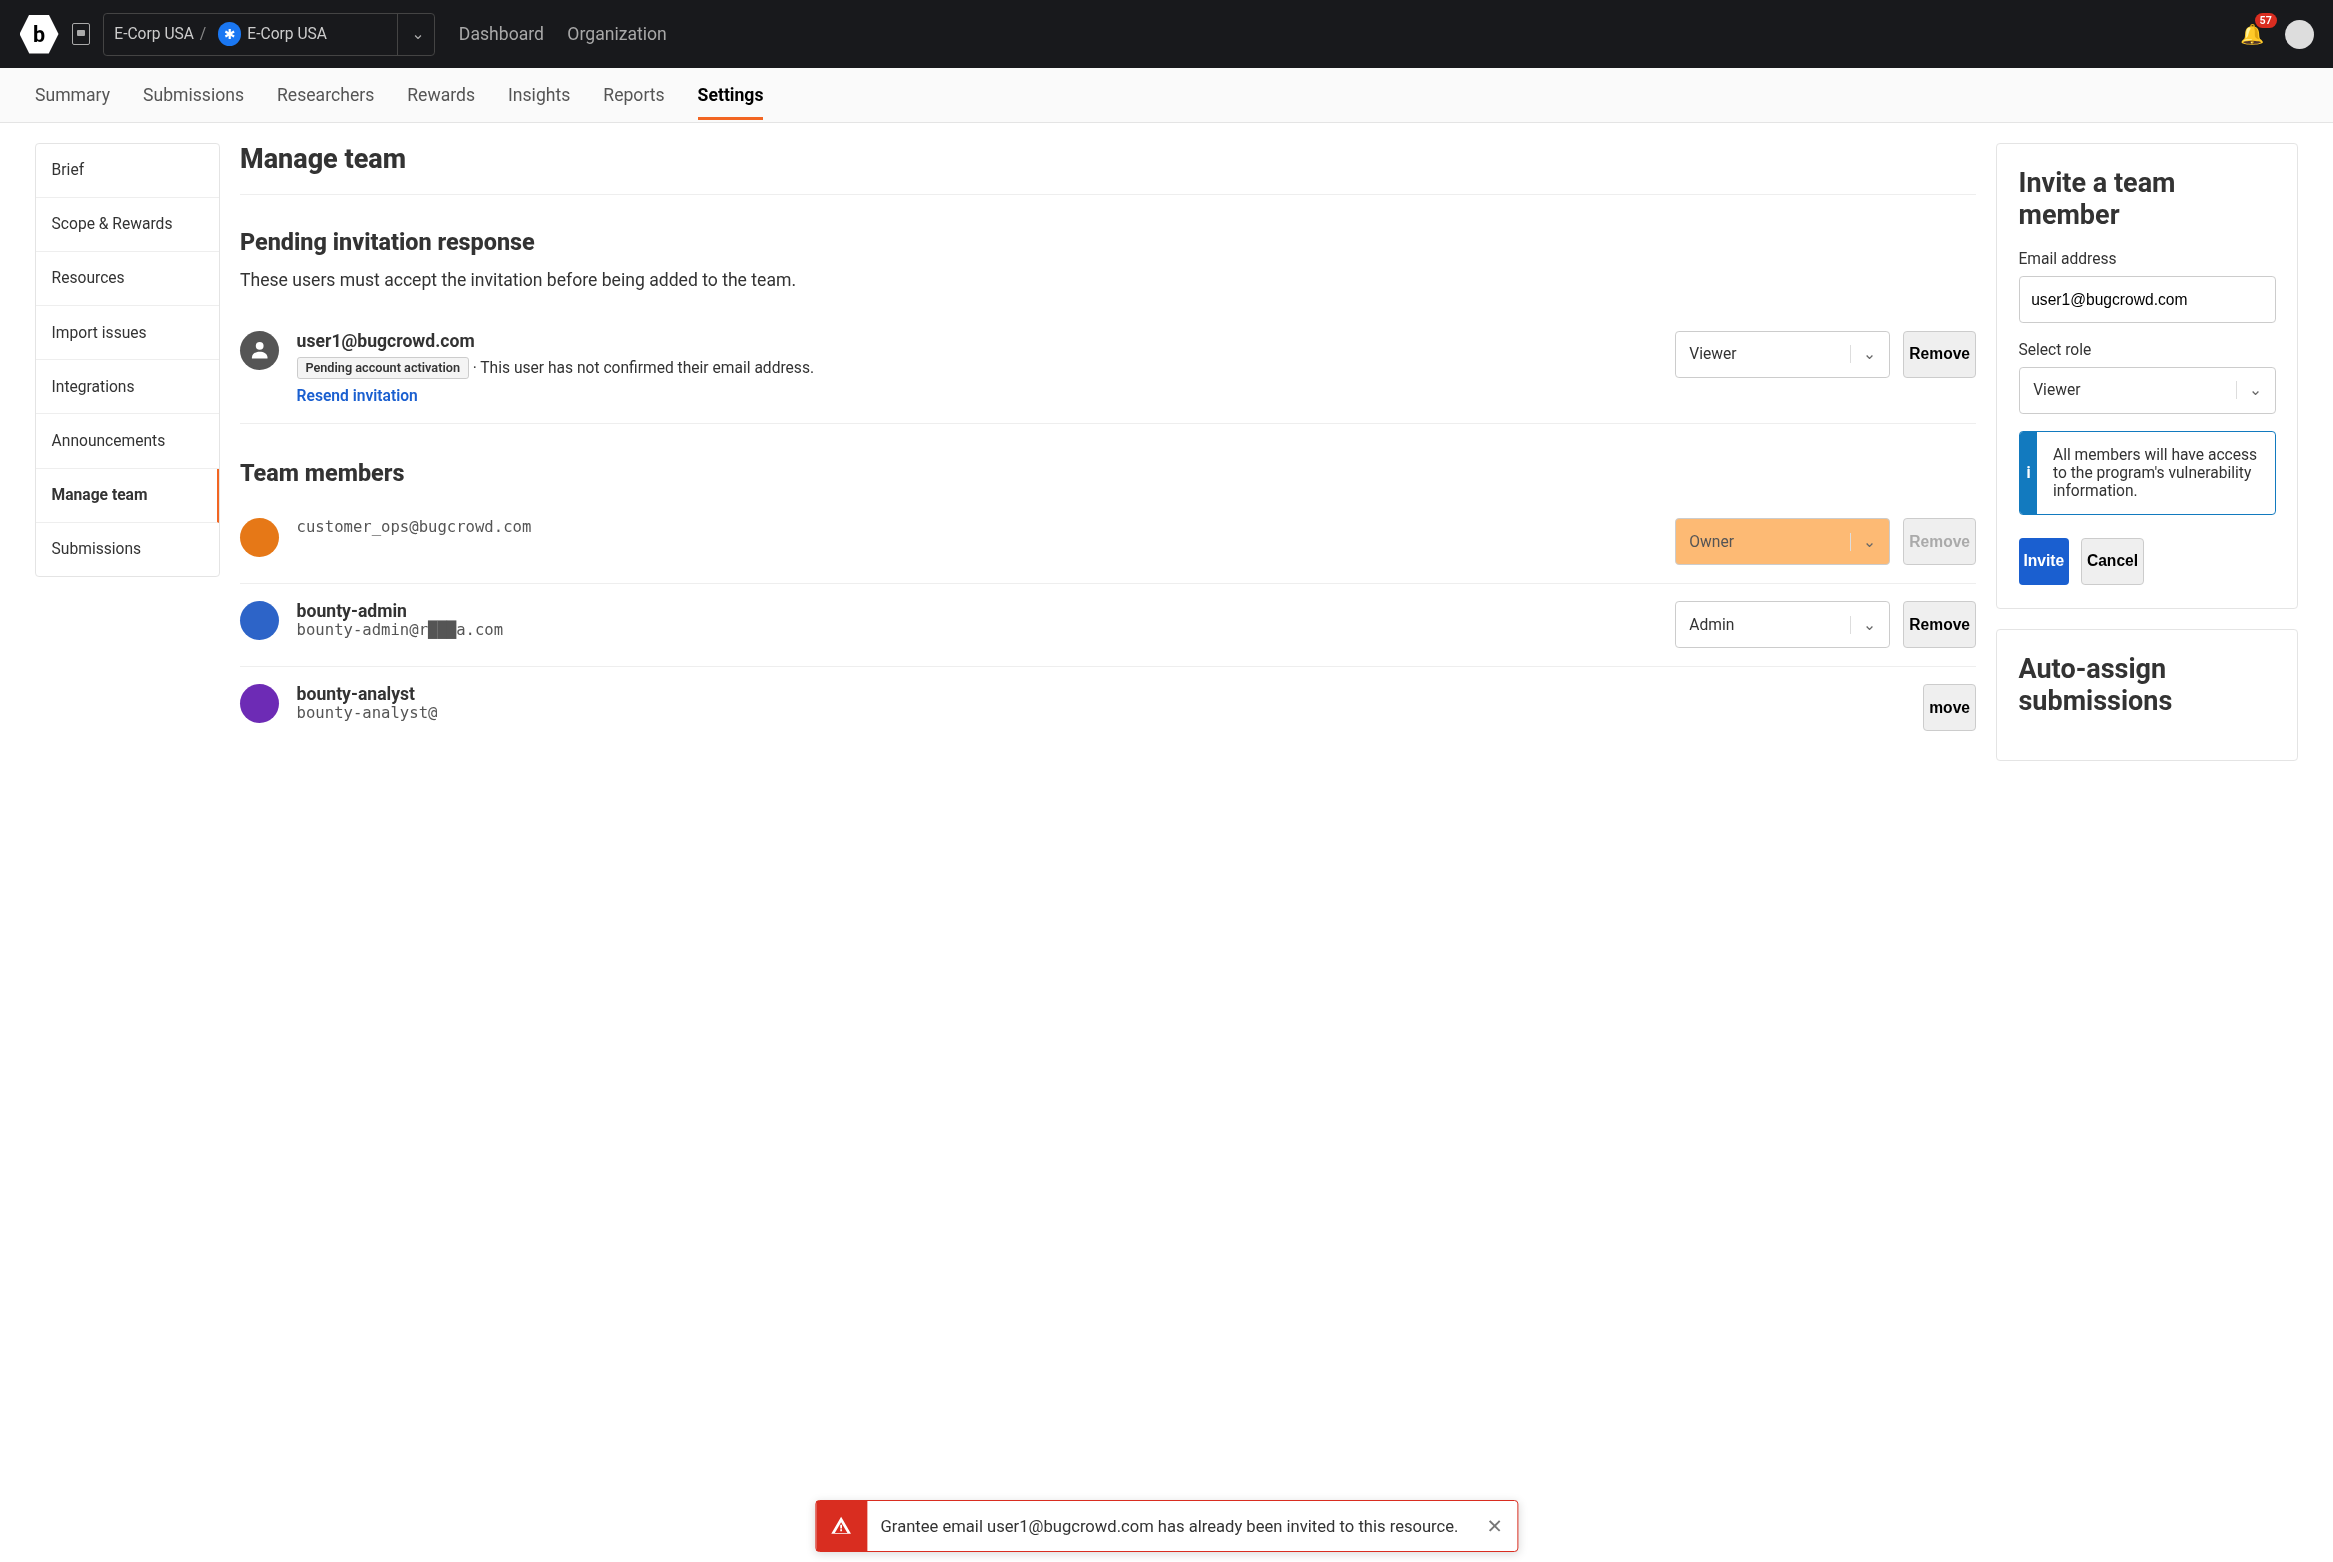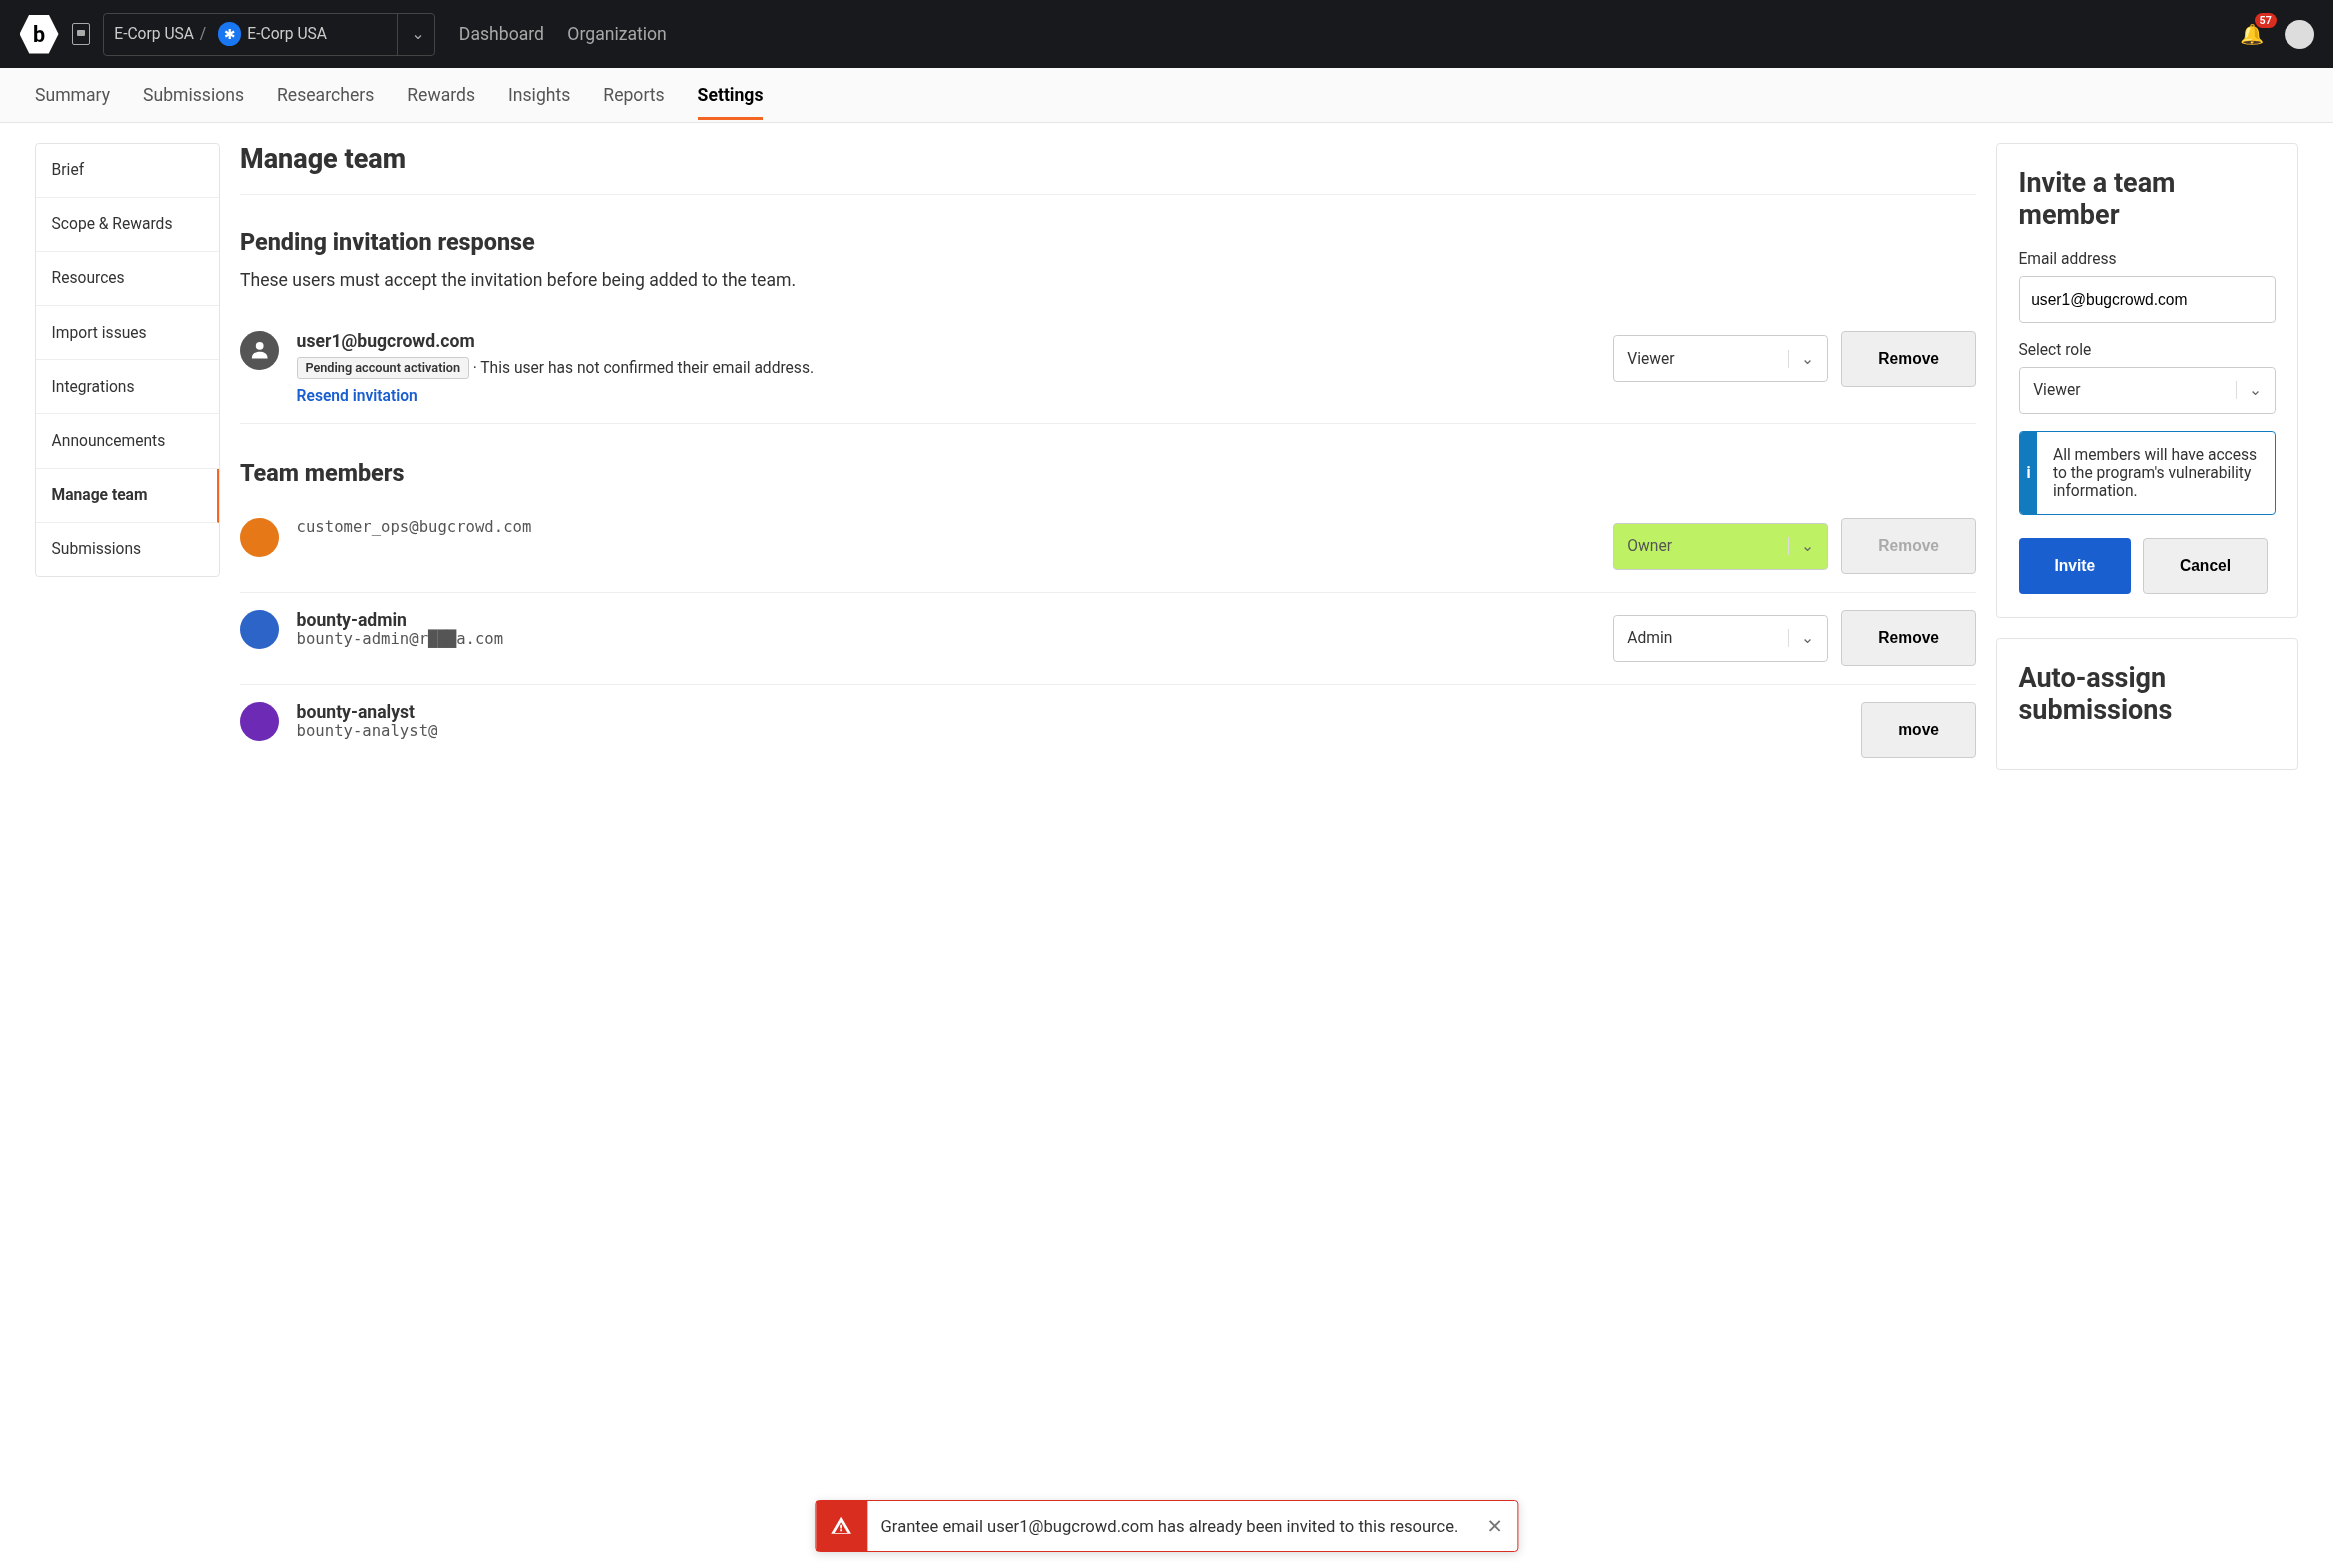--- a/index.html
+++ b/index.html
@@ -57,7 +57,7 @@
   .select.disabled{ background:#bef264; color:#555;}
   .select .val{ flex:1; padding:0 13.7px;}
   .select .chev{ width:39px; border-left:1px solid #ddd; display:flex; align-items:center; justify-content:center; color:#666;}
-  .btn{ height:56px; padding:0 36px; border:1px solid #ccc; background:#efefef; border-radius:3.9px; font-weight:700; font-size:15.6px; cursor:pointer;}
+  .btn{ height:47px; padding:0 5px; border:1px solid #ccc; background:#efefef; border-radius:3.9px; font-weight:700; font-size:15.6px; cursor:pointer;}
   .btn.disabled{ color:#aaa; cursor:default;}
 
   .card { border:1px solid #e4e4e4; border-radius:3.9px; padding:23.4px 21.5px;}

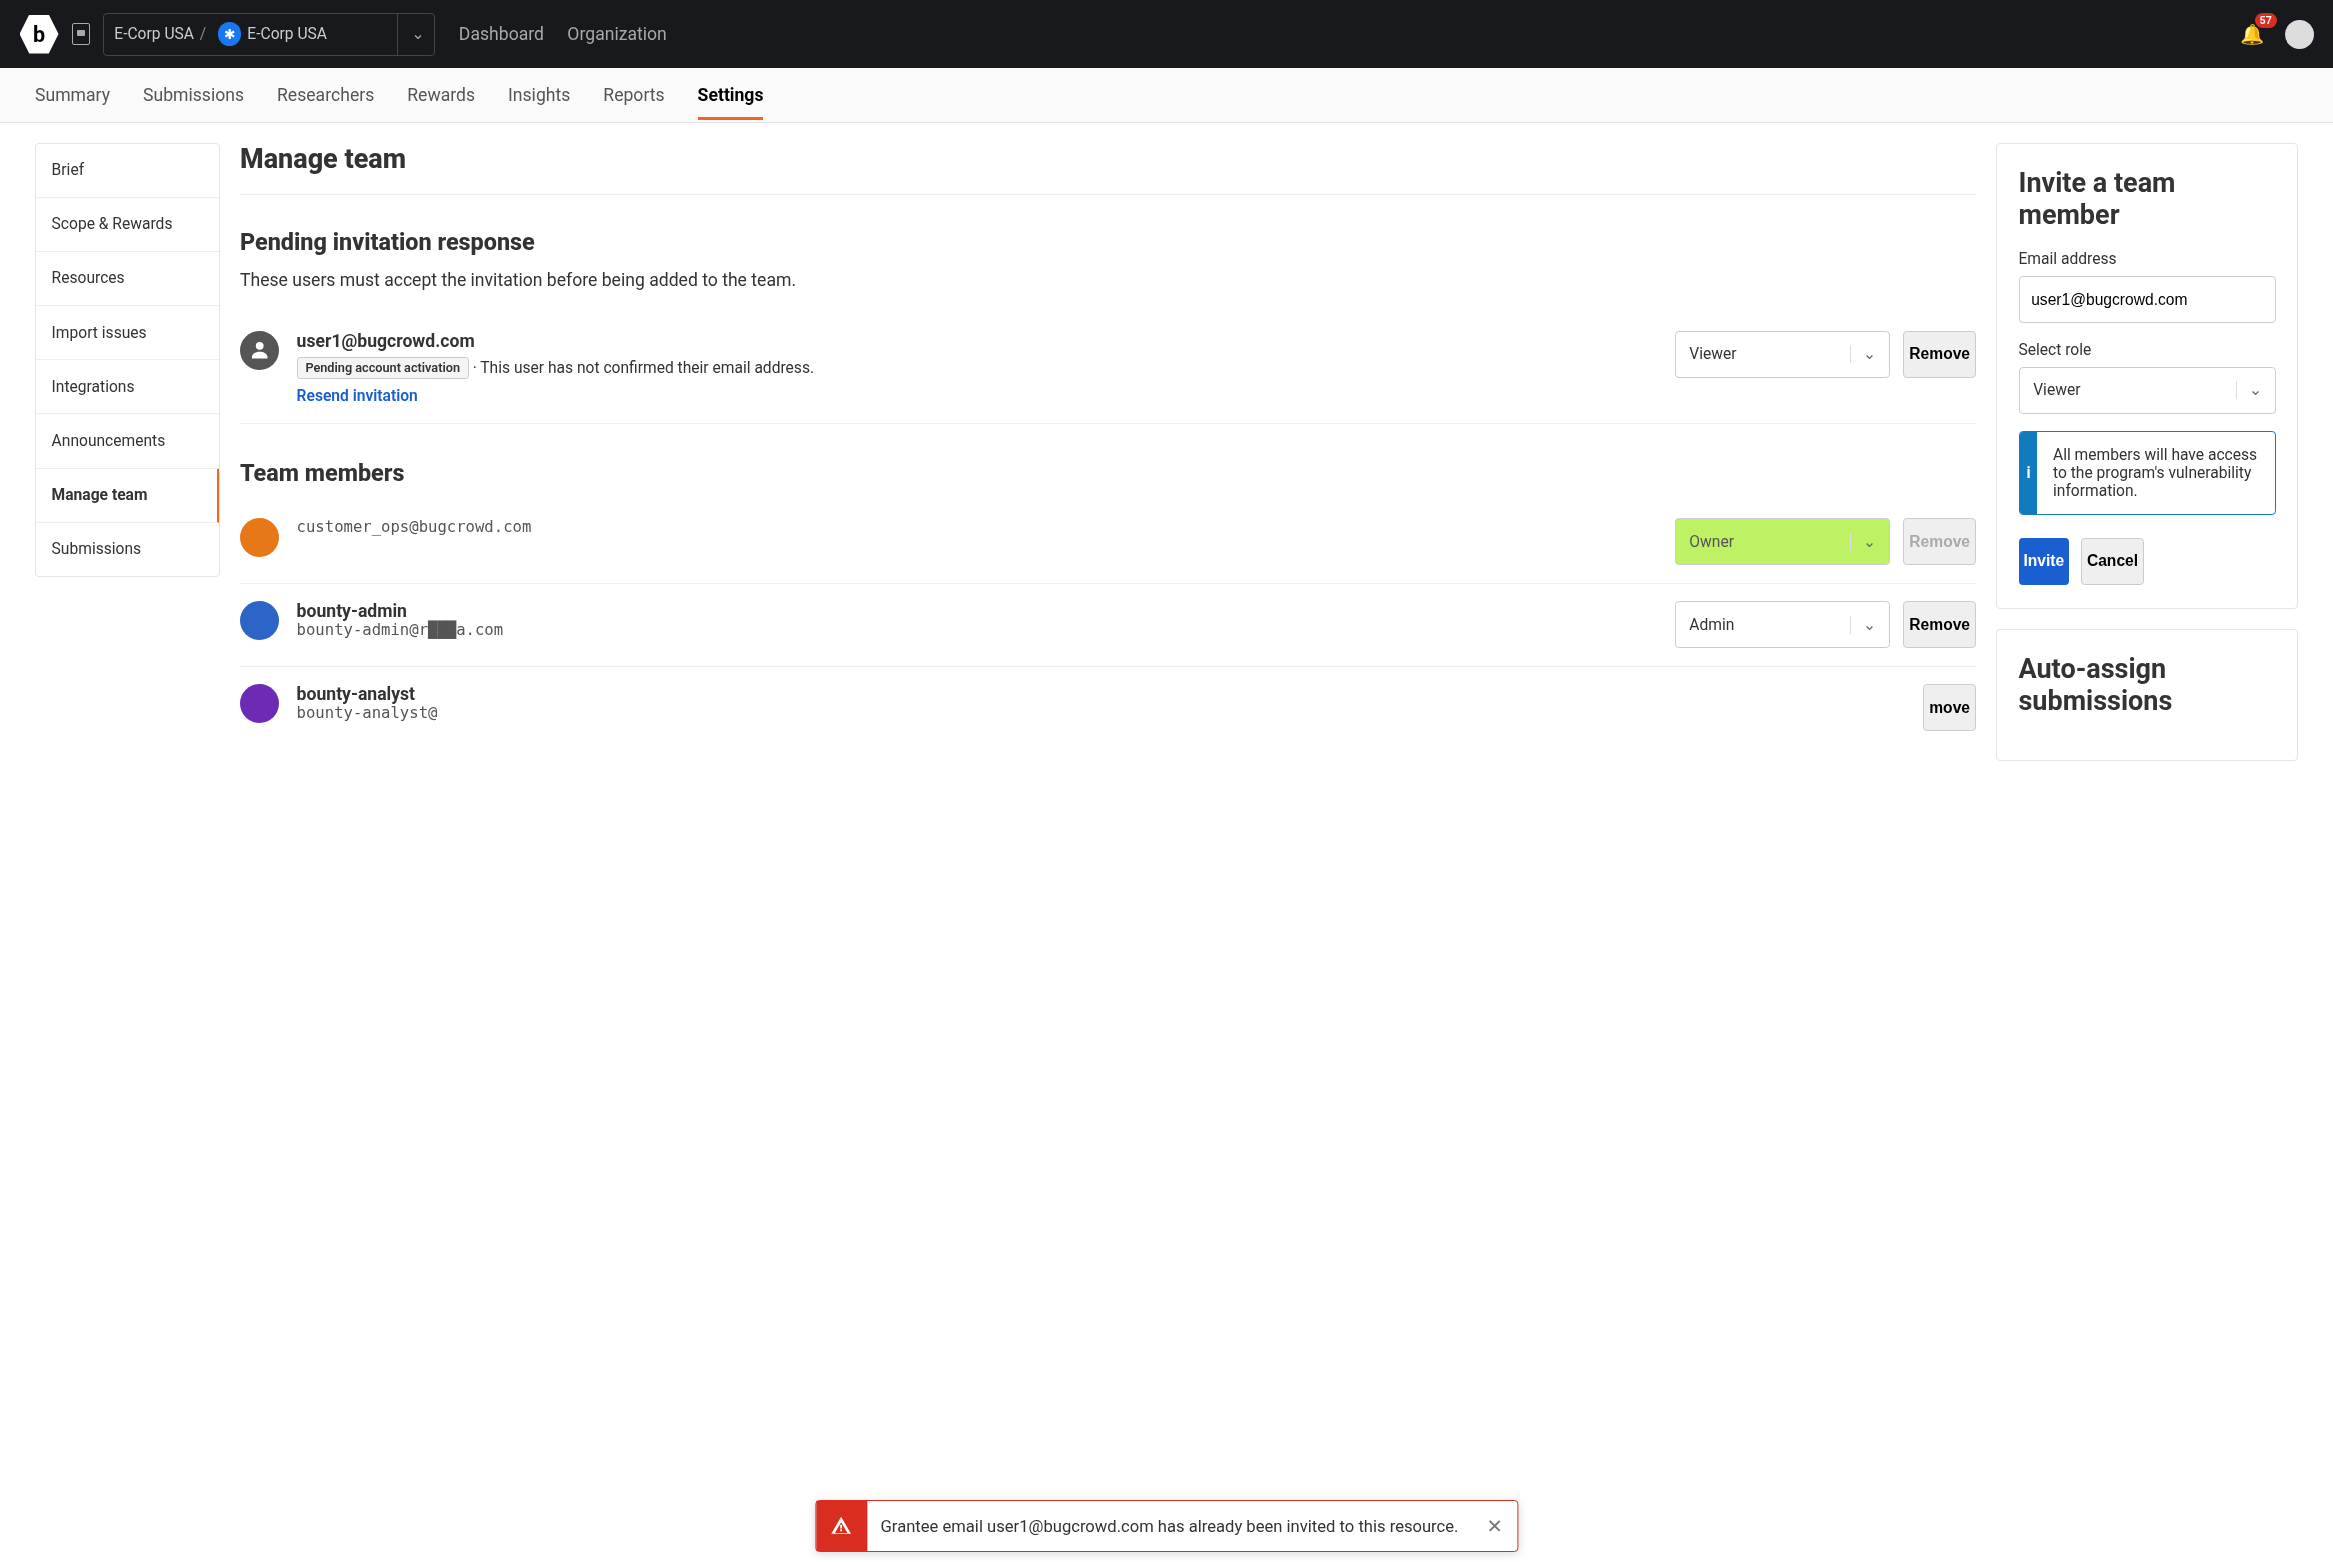--- a/index.html
+++ b/index.html
@@ -54,7 +54,7 @@
   .resend{ color:#1a5fd0; font-weight:600; cursor:pointer; display:inline-block; margin-top:7.8px;}
   .row-controls{ display:flex; gap:13.7px; align-items:center;}
   .select{ display:flex; align-items:center; border:1px solid #ccc; border-radius:3.9px; height:47px; min-width:215px; background:#fff;}
-  .select.disabled{ background:#bef264; color:#555;}
+  .select.disabled{ background:#fdba74; color:#555;}
   .select .val{ flex:1; padding:0 13.7px;}
   .select .chev{ width:39px; border-left:1px solid #ddd; display:flex; align-items:center; justify-content:center; color:#666;}
   .btn{ height:47px; padding:0 5px; border:1px solid #ccc; background:#efefef; border-radius:3.9px; font-weight:700; font-size:15.6px; cursor:pointer;}

